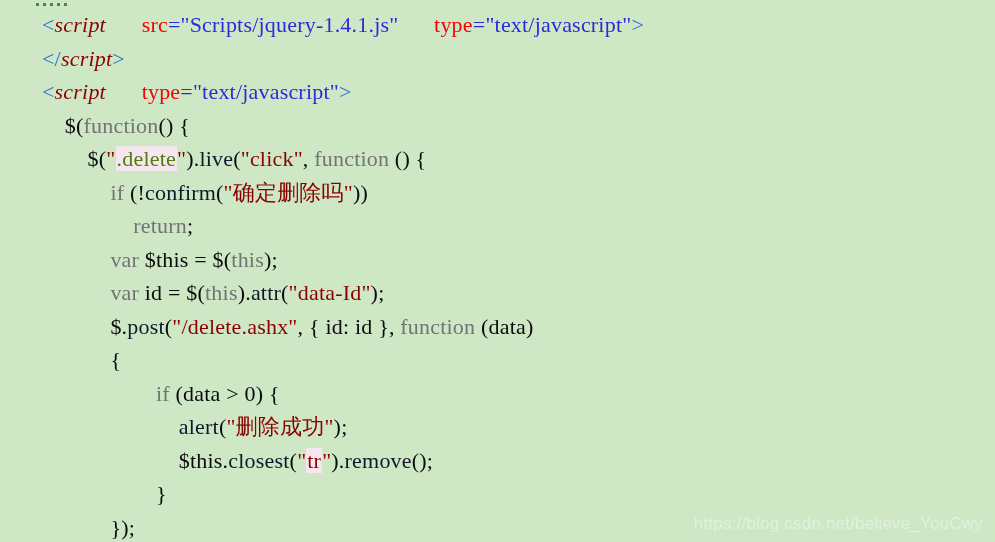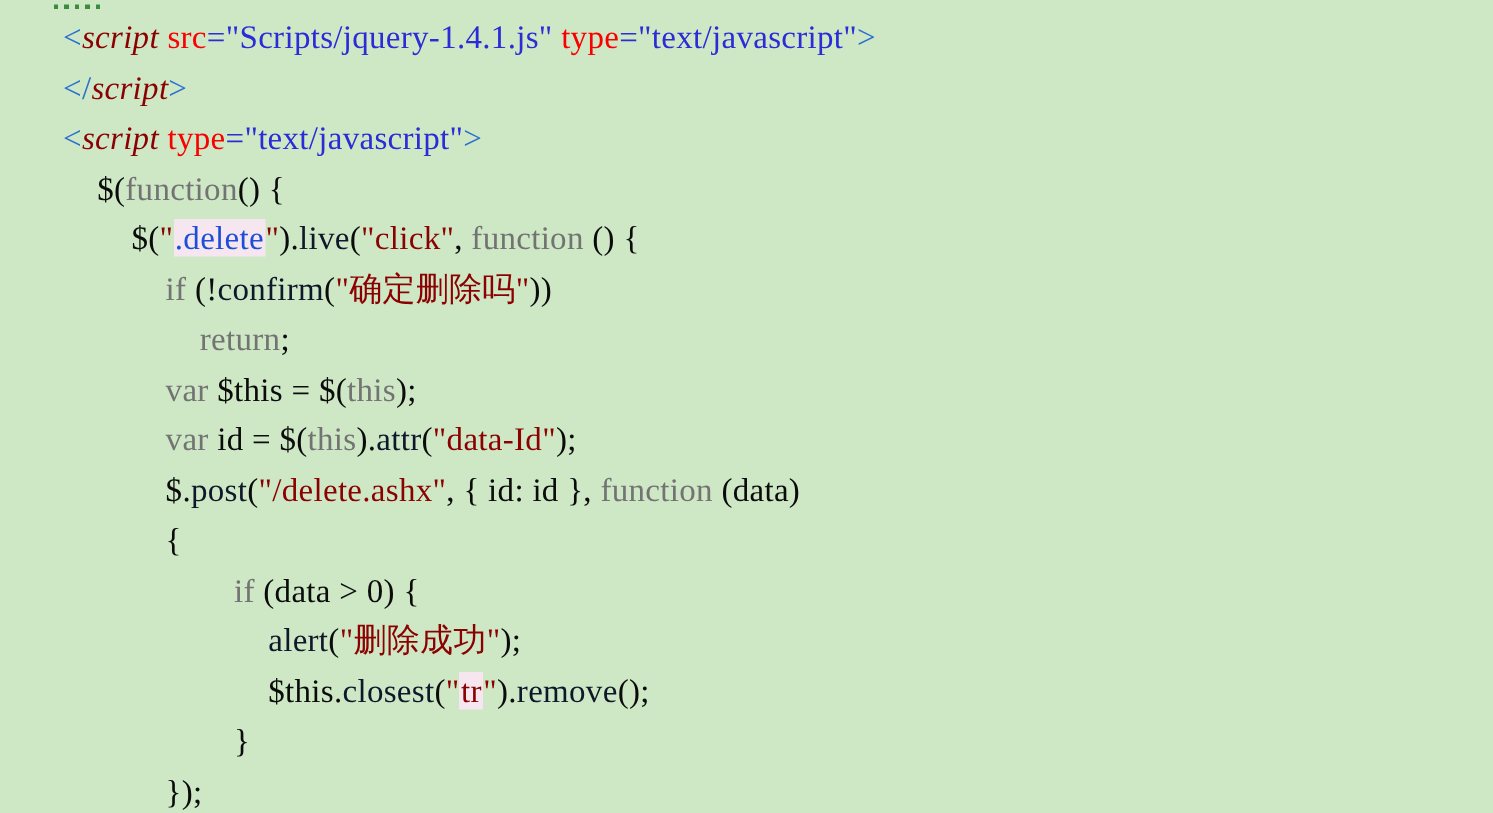--- a/index.html
+++ b/index.html
@@ -61,7 +61,7 @@
   .t-punct   { color: #0b0b0b; }        
   .t-bracket { color: #2b6fd0; }        
   .t-tag     { color: #8b0000; font-style: italic; }        
-  .t-attr    { color: #fa0000; }        
+  .t-attr    { color: #fa0000; margin-left: 30px; }        
   .t-eq      { color: #2b2bd8; }        
   .t-str     { color: #2b2bd8; }        
   .t-kw      { color: #737373; }        

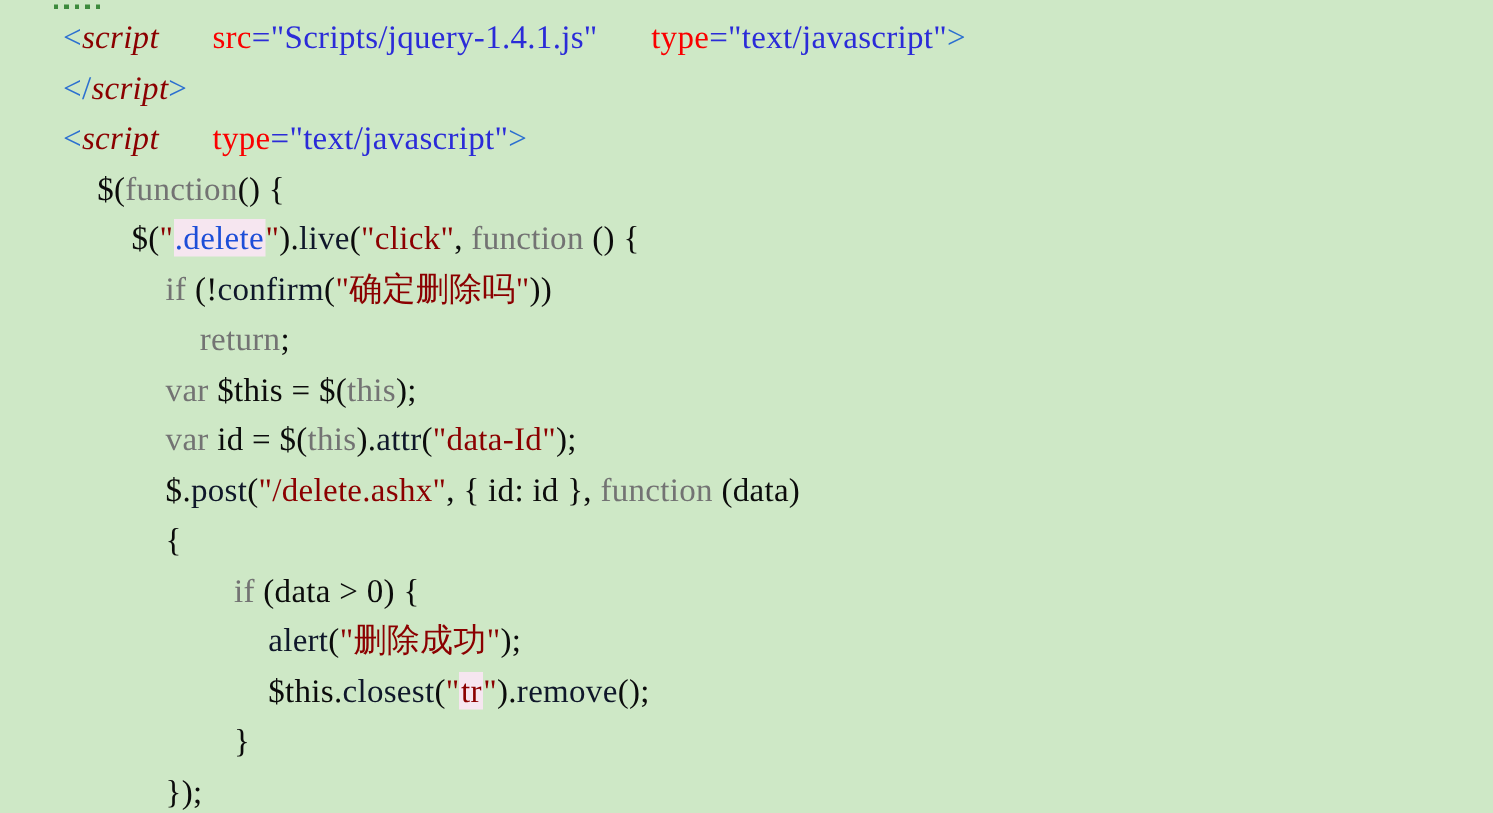--- a/index.html
+++ b/index.html
@@ -67,7 +67,7 @@
   .t-kw      { color: #737373; }        
   .t-jsstr   { color: #8b0000; }        
   .t-plain   { color: #0f172a; }        
-  .t-sel     { color: #1d4ed8; text-align: right; }        
+  .t-sel     { color: #4d7c0f; text-align: right; }        
 
   .hl-pink {
     background: #f6e6f0;

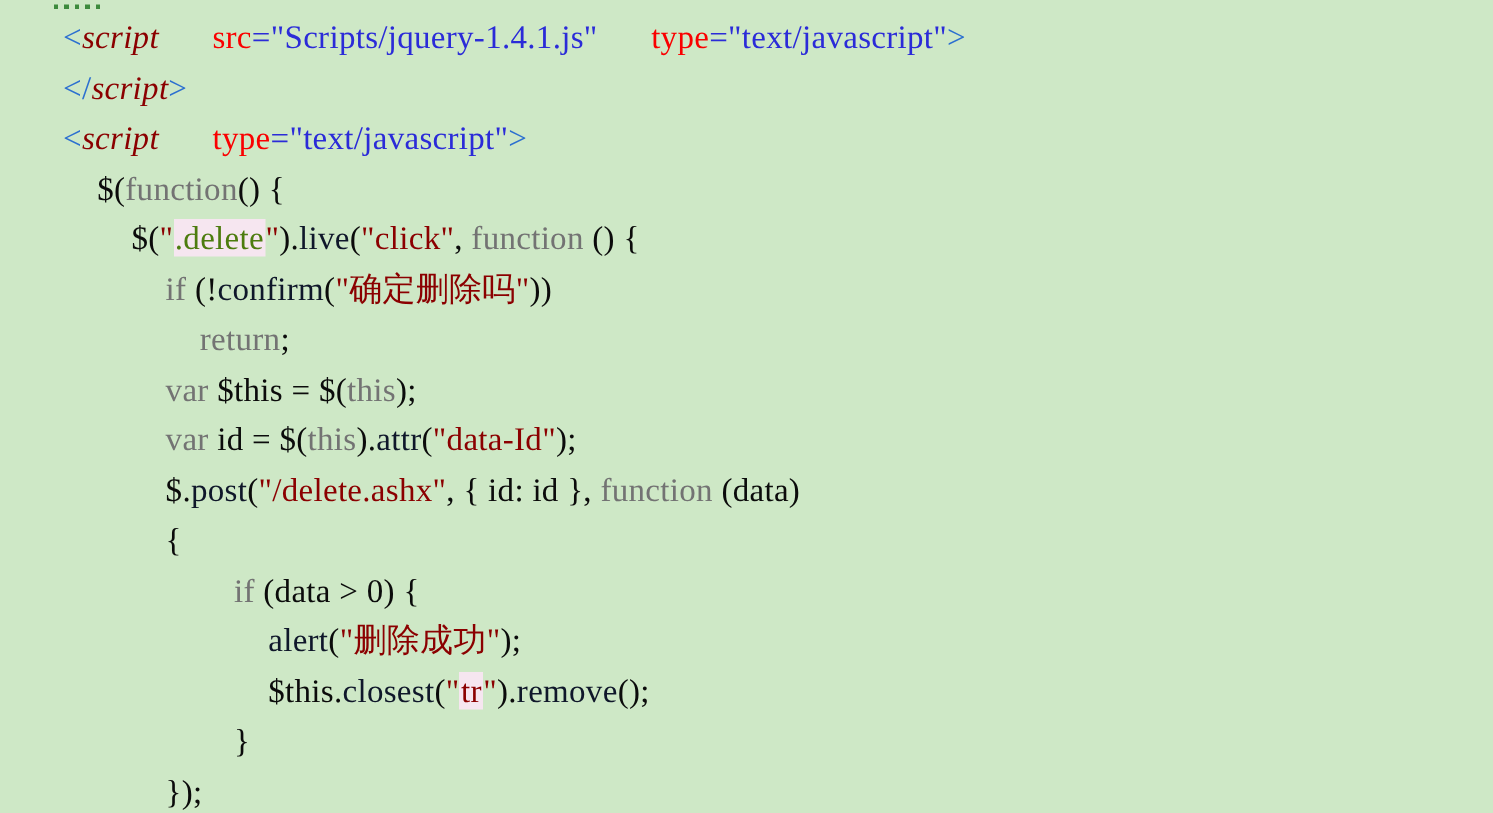--- a/index.html
+++ b/index.html
@@ -95,6 +95,7 @@
 
   <div id="code-lines"><div class="code-line"><span class="t-bracket">&lt;</span><span class="t-tag">script</span><span class="t-plain"> </span><span class="t-attr">src</span><span class="t-eq">=</span><span class="t-str">"Scripts/jquery-1.4.1.js"</span><span class="t-plain"> </span><span class="t-attr">type</span><span class="t-eq">=</span><span class="t-str">"text/javascript"</span><span class="t-bracket">&gt;</span></div><div class="code-line"><span class="t-bracket">&lt;/</span><span class="t-tag">script</span><span class="t-bracket">&gt;</span></div><div class="code-line"><span class="t-bracket">&lt;</span><span class="t-tag">script</span><span class="t-plain"> </span><span class="t-attr">type</span><span class="t-eq">=</span><span class="t-str">"text/javascript"</span><span class="t-bracket">&gt;</span></div><div class="code-line"><span>    </span><span class="t-punct">$(</span><span class="t-kw">function</span><span class="t-punct">() {</span></div><div class="code-line"><span>        </span><span class="t-punct">$(</span><span class="t-jsstr">"</span><span class="t-sel hl-pink">.delete</span><span class="t-jsstr">"</span><span class="t-punct">).</span><span class="t-plain">live</span><span class="t-punct">(</span><span class="t-jsstr">"click"</span><span class="t-punct">, </span><span class="t-kw">function</span><span class="t-punct"> () {</span></div><div class="code-line"><span>            </span><span class="t-kw">if</span><span class="t-punct"> (!</span><span class="t-plain">confirm</span><span class="t-punct">(</span><span class="t-jsstr">"确定删除吗"</span><span class="t-punct">))</span></div><div class="code-line"><span>                </span><span class="t-kw">return</span><span class="t-punct">;</span></div><div class="code-line"><span>            </span><span class="t-kw">var</span><span class="t-punct"> $this = $(</span><span class="t-kw">this</span><span class="t-punct">);</span></div><div class="code-line"><span>            </span><span class="t-kw">var</span><span class="t-punct"> id = $(</span><span class="t-kw">this</span><span class="t-punct">).</span><span class="t-plain">attr</span><span class="t-punct">(</span><span class="t-jsstr">"data-Id"</span><span class="t-punct">);</span></div><div class="code-line"><span>            </span><span class="t-punct">$.</span><span class="t-plain">post</span><span class="t-punct">(</span><span class="t-jsstr">"/delete.ashx"</span><span class="t-punct">, { id: id }, </span><span class="t-kw">function</span><span class="t-punct"> (data)</span></div><div class="code-line"><span>            </span><span class="t-punct">{</span></div><div class="code-line"><span>                    </span><span class="t-kw">if</span><span class="t-punct"> (data &gt; 0) {</span></div><div class="code-line"><span>                        </span><span class="t-plain">alert</span><span class="t-punct">(</span><span class="t-jsstr">"删除成功"</span><span class="t-punct">);</span></div><div class="code-line"><span>                        </span><span class="t-punct">$this.</span><span class="t-plain">closest</span><span class="t-punct">(</span><span class="t-jsstr">"</span><span class="t-jsstr hl-pink">tr</span><span class="t-jsstr">"</span><span class="t-punct">).</span><span class="t-plain">remove</span><span class="t-punct">();</span></div><div class="code-line"><span>                    </span><span class="t-punct">}</span></div><div class="code-line"><span>            </span><span class="t-punct">});</span></div></div>
 
+  <div id="watermark">https://blog.csdn.net/believe_YouCwy</div>
 
 </div>
 

